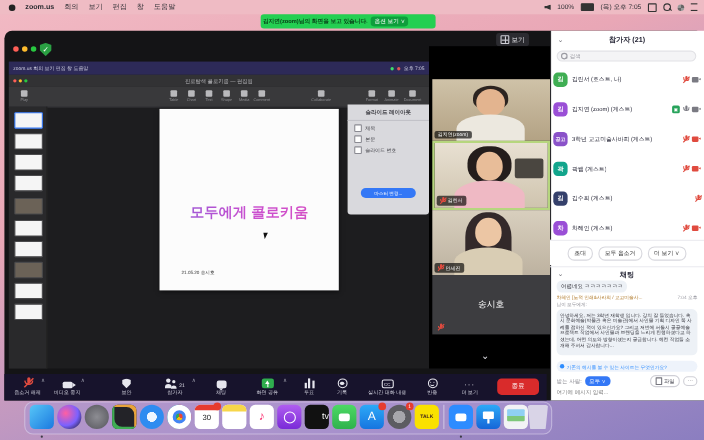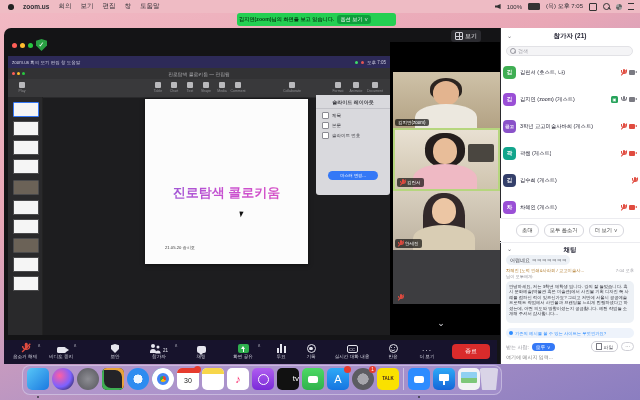--- a/index.html
+++ b/index.html
@@ -245,7 +245,7 @@
 <div class="thumb" style="top:276px"></div>
 
 <div class="abs slide">
-  <div class="slide-title txt">진로탐색 콜로키움</div>
+  <div class="slide-title txt">모두에게 콜로키움</div>
   <div class="cursor"></div>
   <div class="slide-by txt">21.05.20 송시호</div>
 </div>

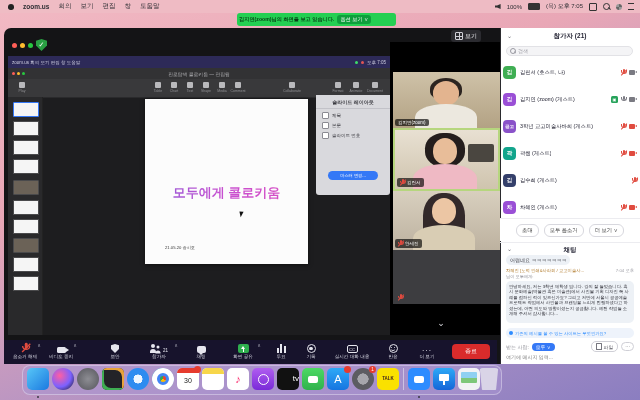--- a/index.html
+++ b/index.html
@@ -304,6 +304,7 @@
 </div>
 
 <div class="tile" style="top:250px;height:54px;background:#3d3d40">
+  <div class="abs" style="left:0;right:0;top:21px;text-align:center;color:#fff;font-size:8px">송시호</div>
   <div class="namebadge" style="background:none">
       <span class="micoff">
         <i></i>

